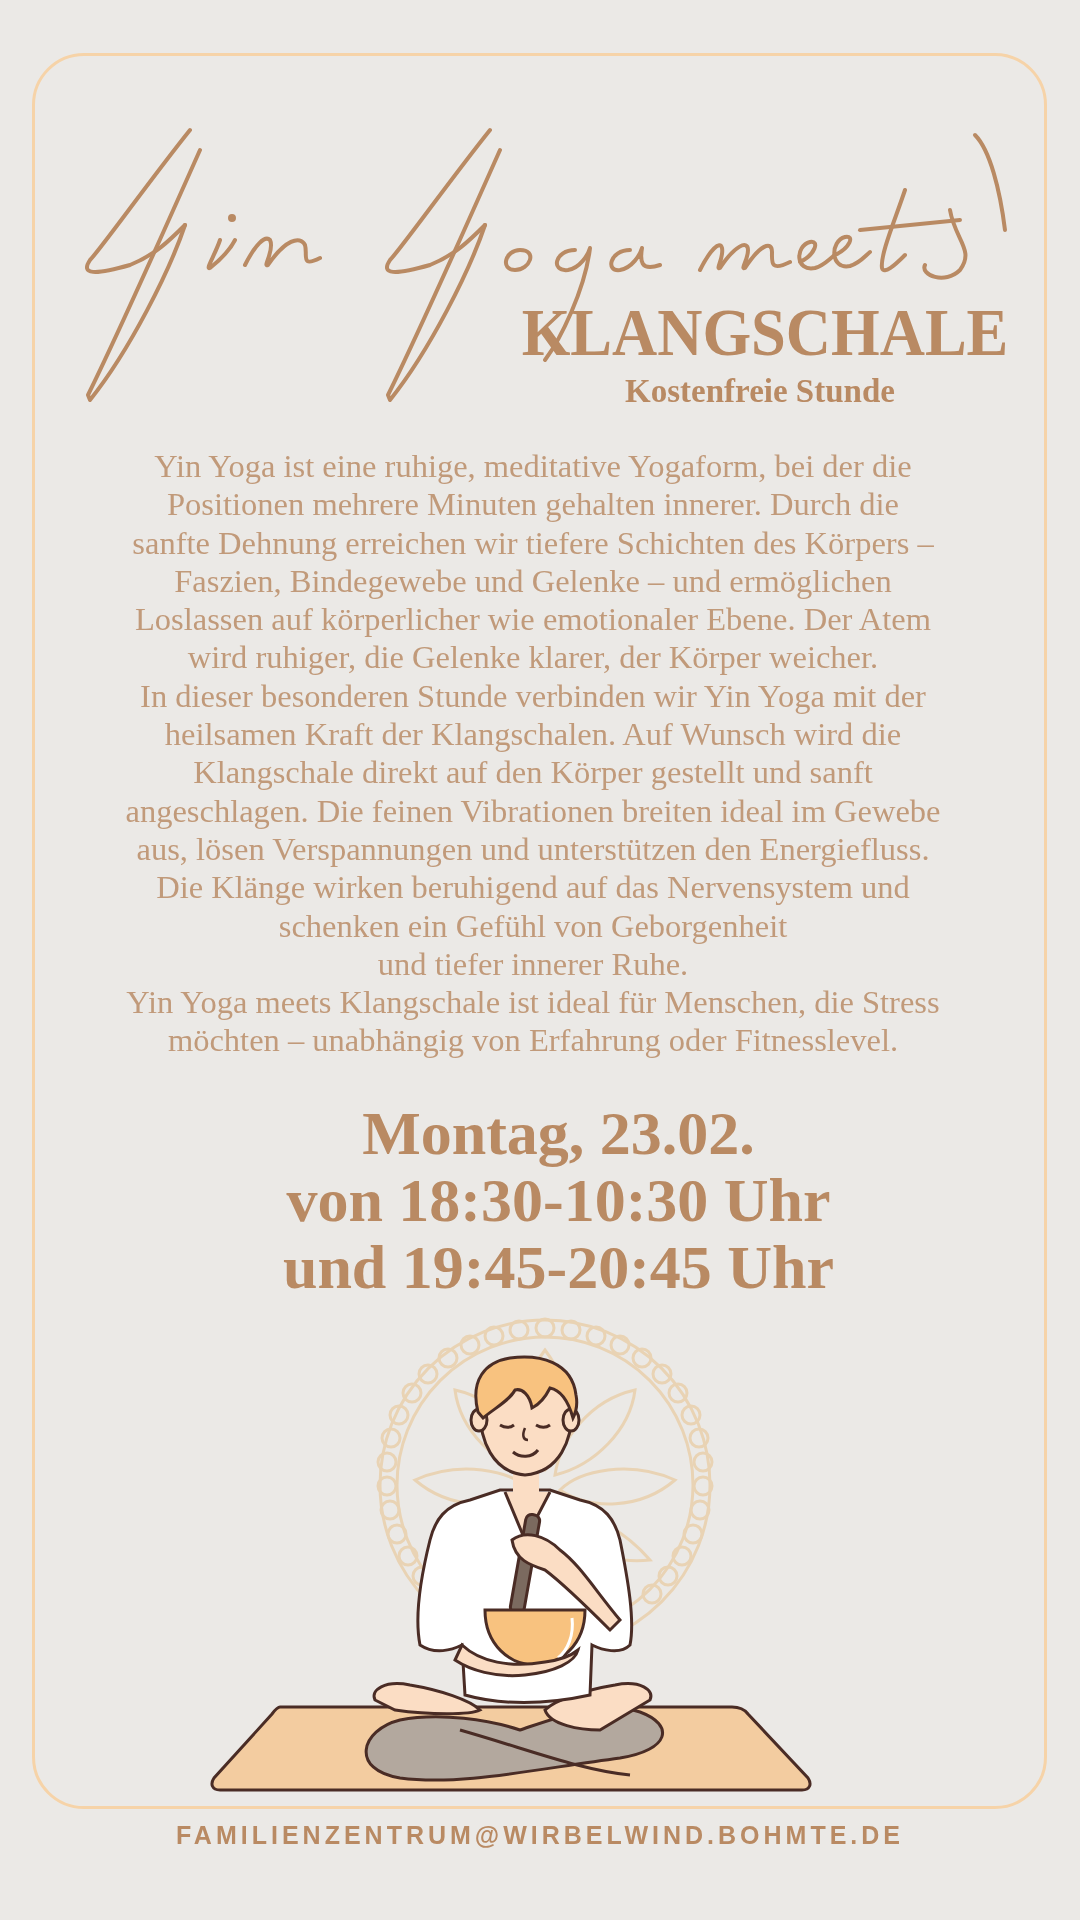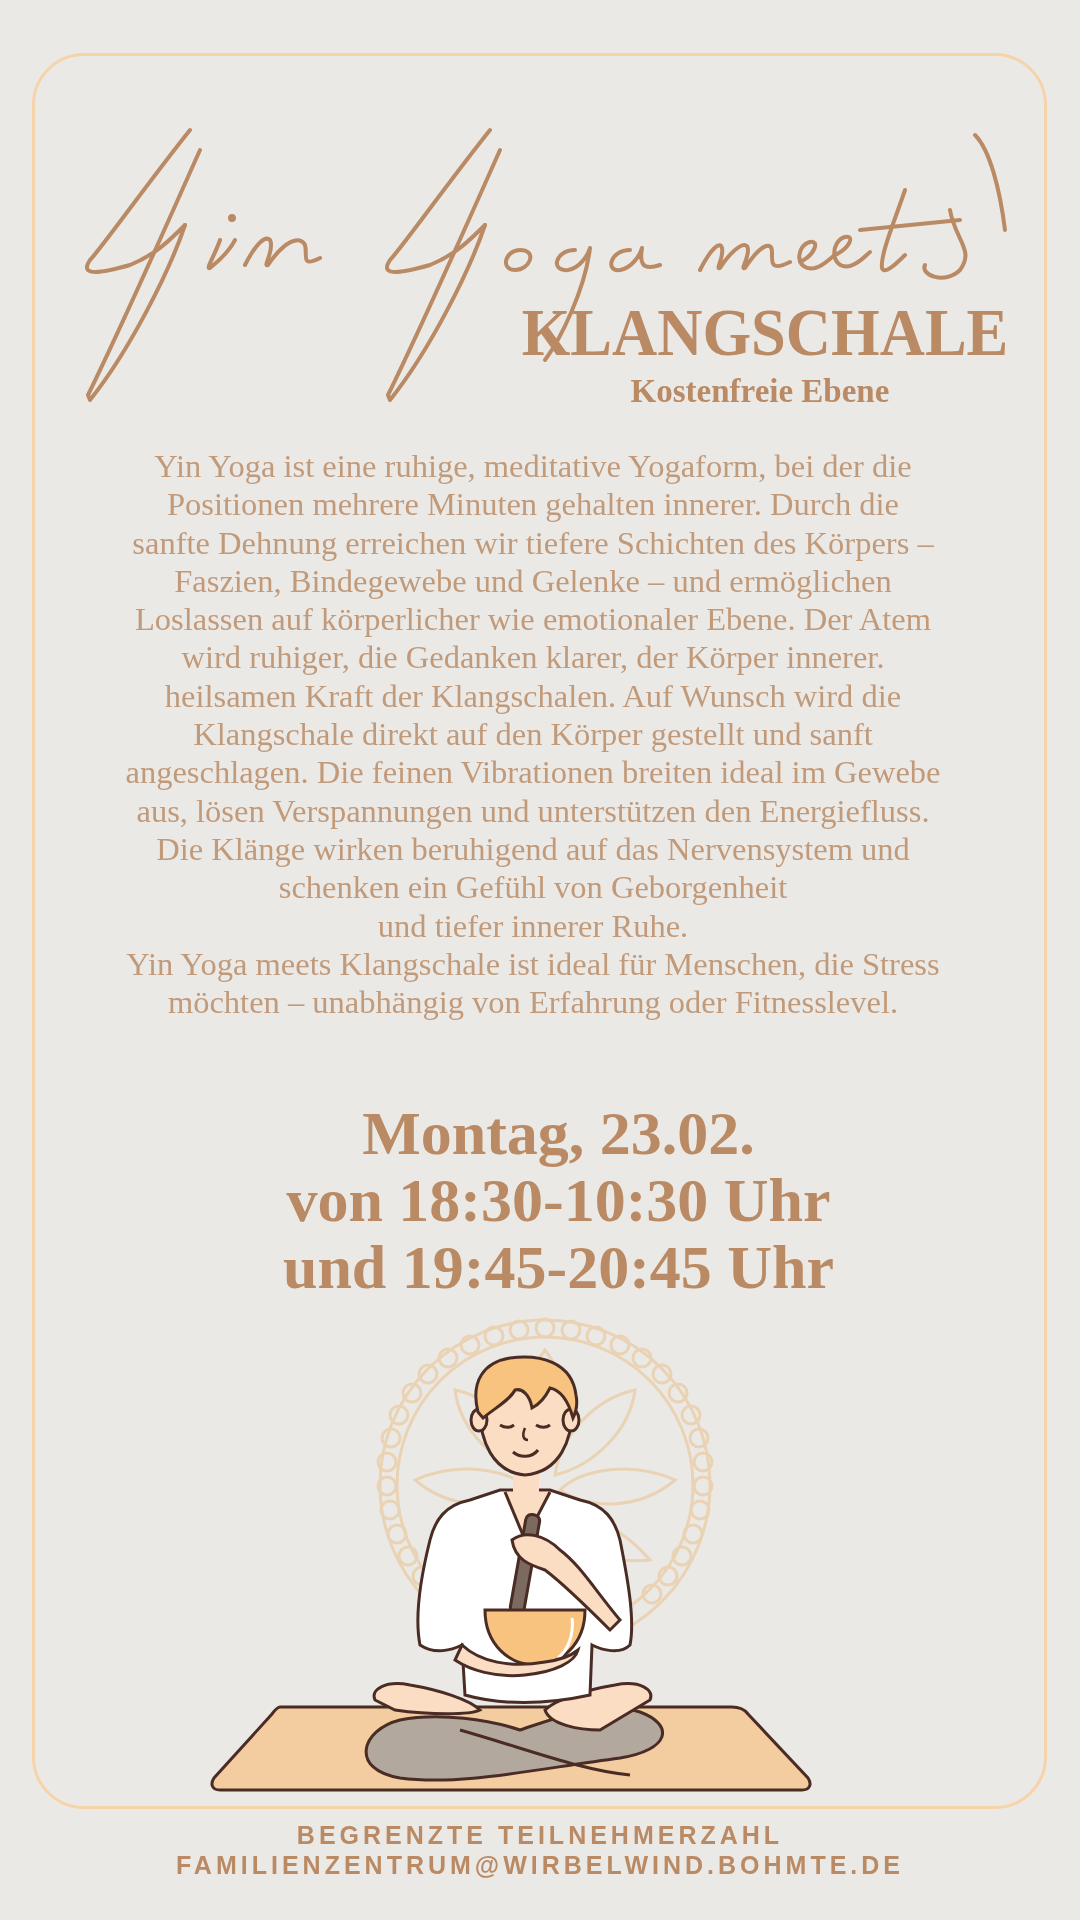--- a/index.html
+++ b/index.html
@@ -97,7 +97,7 @@
 </div>
 
 <div class="klang">KLANGSCHALE</div>
-<div class="subtitle">Kostenfreie Ebene</div>
+<div class="subtitle">Kostenfreie Stunde</div>
 
 <div class="body-text">
   <div>Yin Yoga ist eine ruhige, meditative Yogaform, bei der die</div>

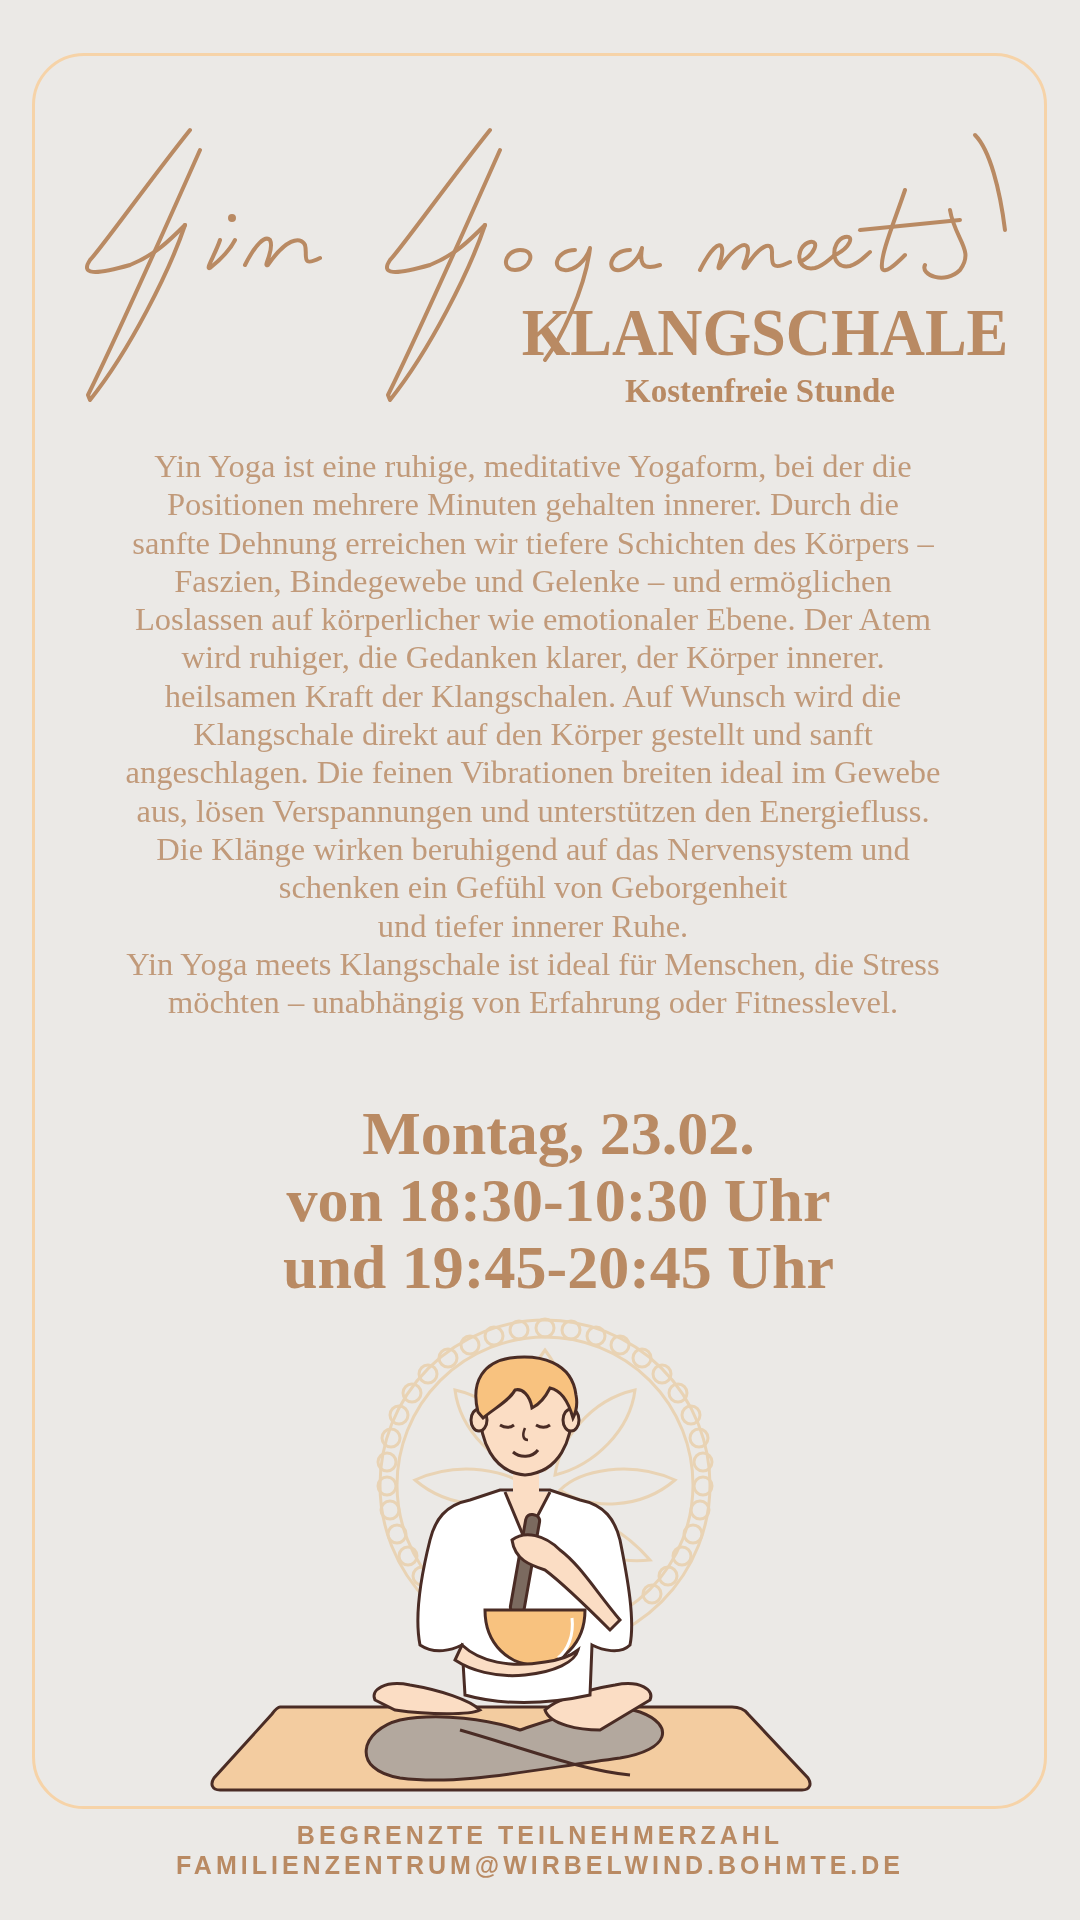--- a/index.html
+++ b/index.html
@@ -105,7 +105,7 @@
   <div>sanfte Dehnung erreichen wir tiefere Schichten des Körpers –</div>
   <div>Faszien, Bindegewebe und Gelenke – und ermöglichen</div>
   <div>Loslassen auf körperlicher wie emotionaler Ebene. Der Atem</div>
-  <div>wird ruhiger, die Gedanken klarer, der Körper innerer.</div>
+  <div>wird ruhiger, die Gelenke klarer, der Körper weicher.</div>
   <div>heilsamen Kraft der Klangschalen. Auf Wunsch wird die</div>
   <div>Klangschale direkt auf den Körper gestellt und sanft</div>
   <div>angeschlagen. Die feinen Vibrationen breiten ideal im Gewebe</div>

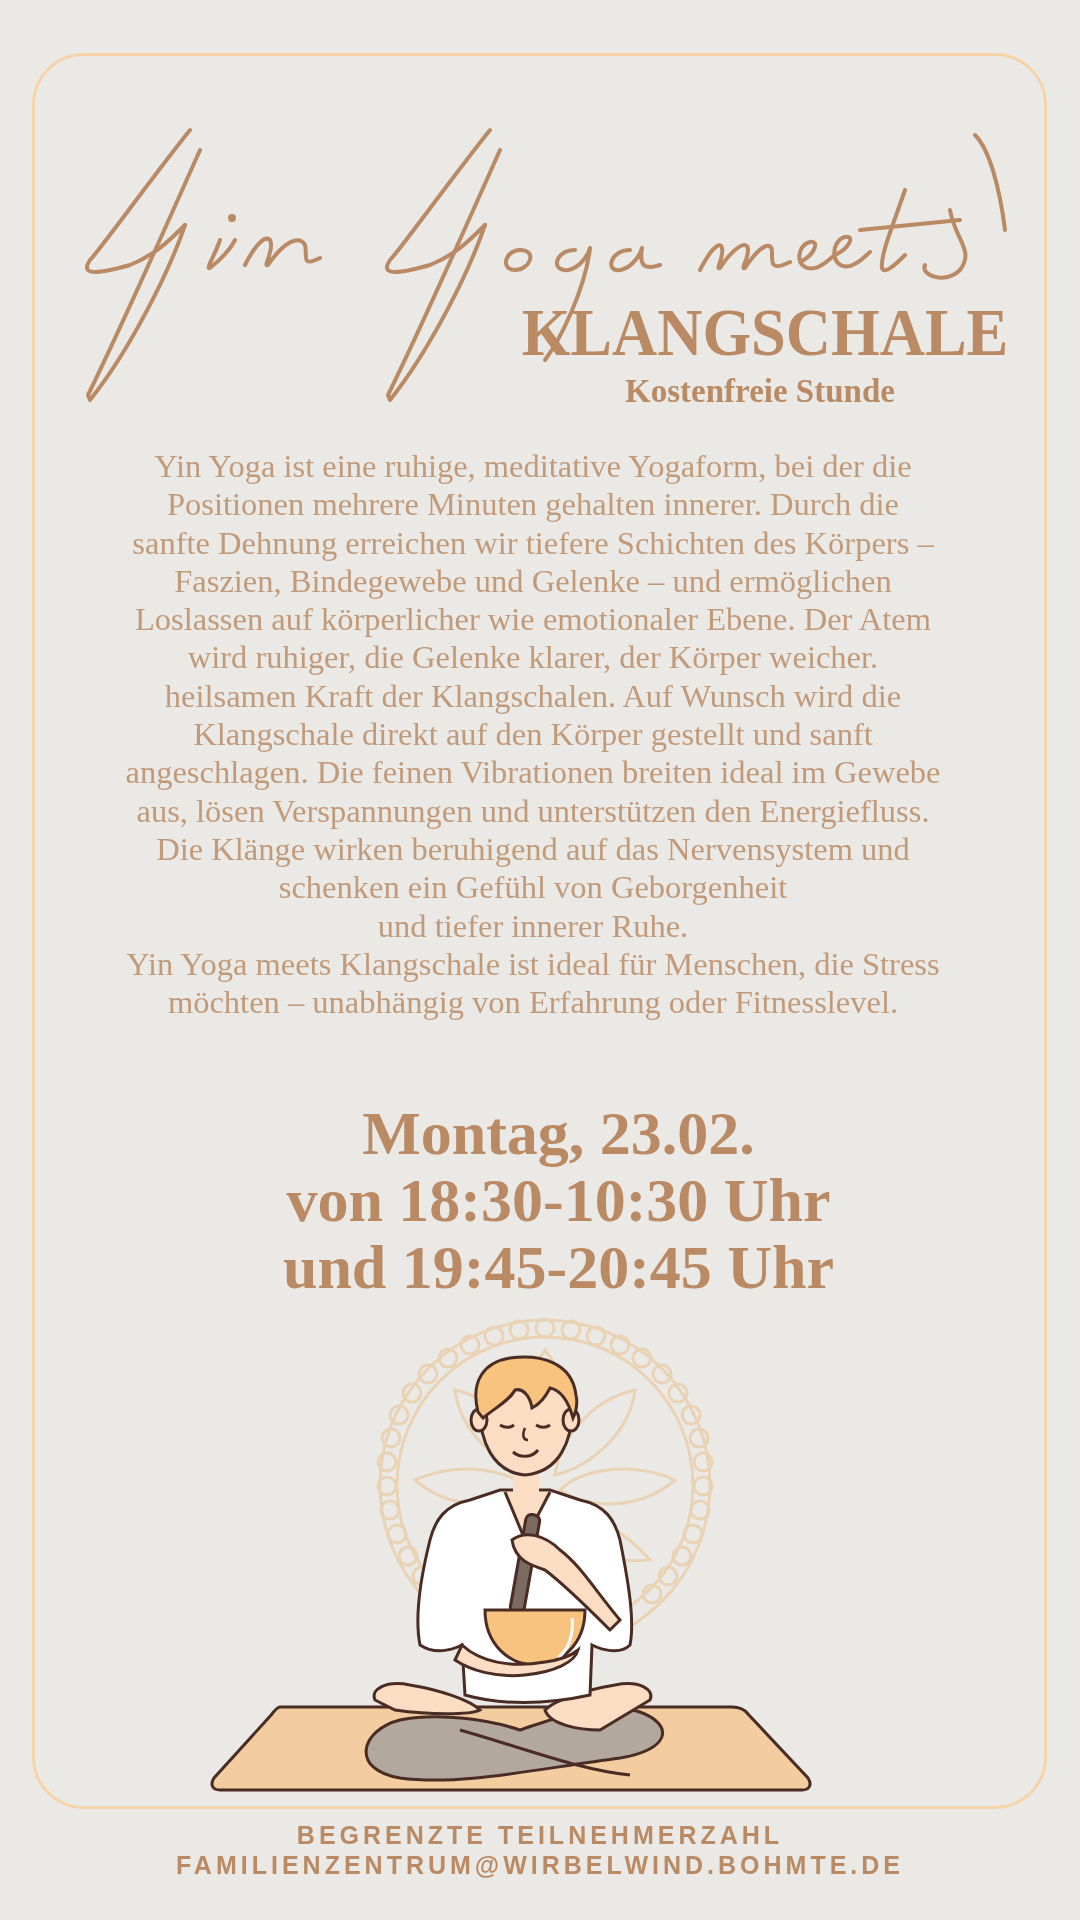--- a/index.html
+++ b/index.html
@@ -106,6 +106,7 @@
   <div>Faszien, Bindegewebe und Gelenke – und ermöglichen</div>
   <div>Loslassen auf körperlicher wie emotionaler Ebene. Der Atem</div>
   <div>wird ruhiger, die Gelenke klarer, der Körper weicher.</div>
+  <div>In dieser besonderen Stunde verbinden wir Yin Yoga mit der</div>
   <div>heilsamen Kraft der Klangschalen. Auf Wunsch wird die</div>
   <div>Klangschale direkt auf den Körper gestellt und sanft</div>
   <div>angeschlagen. Die feinen Vibrationen breiten ideal im Gewebe</div>

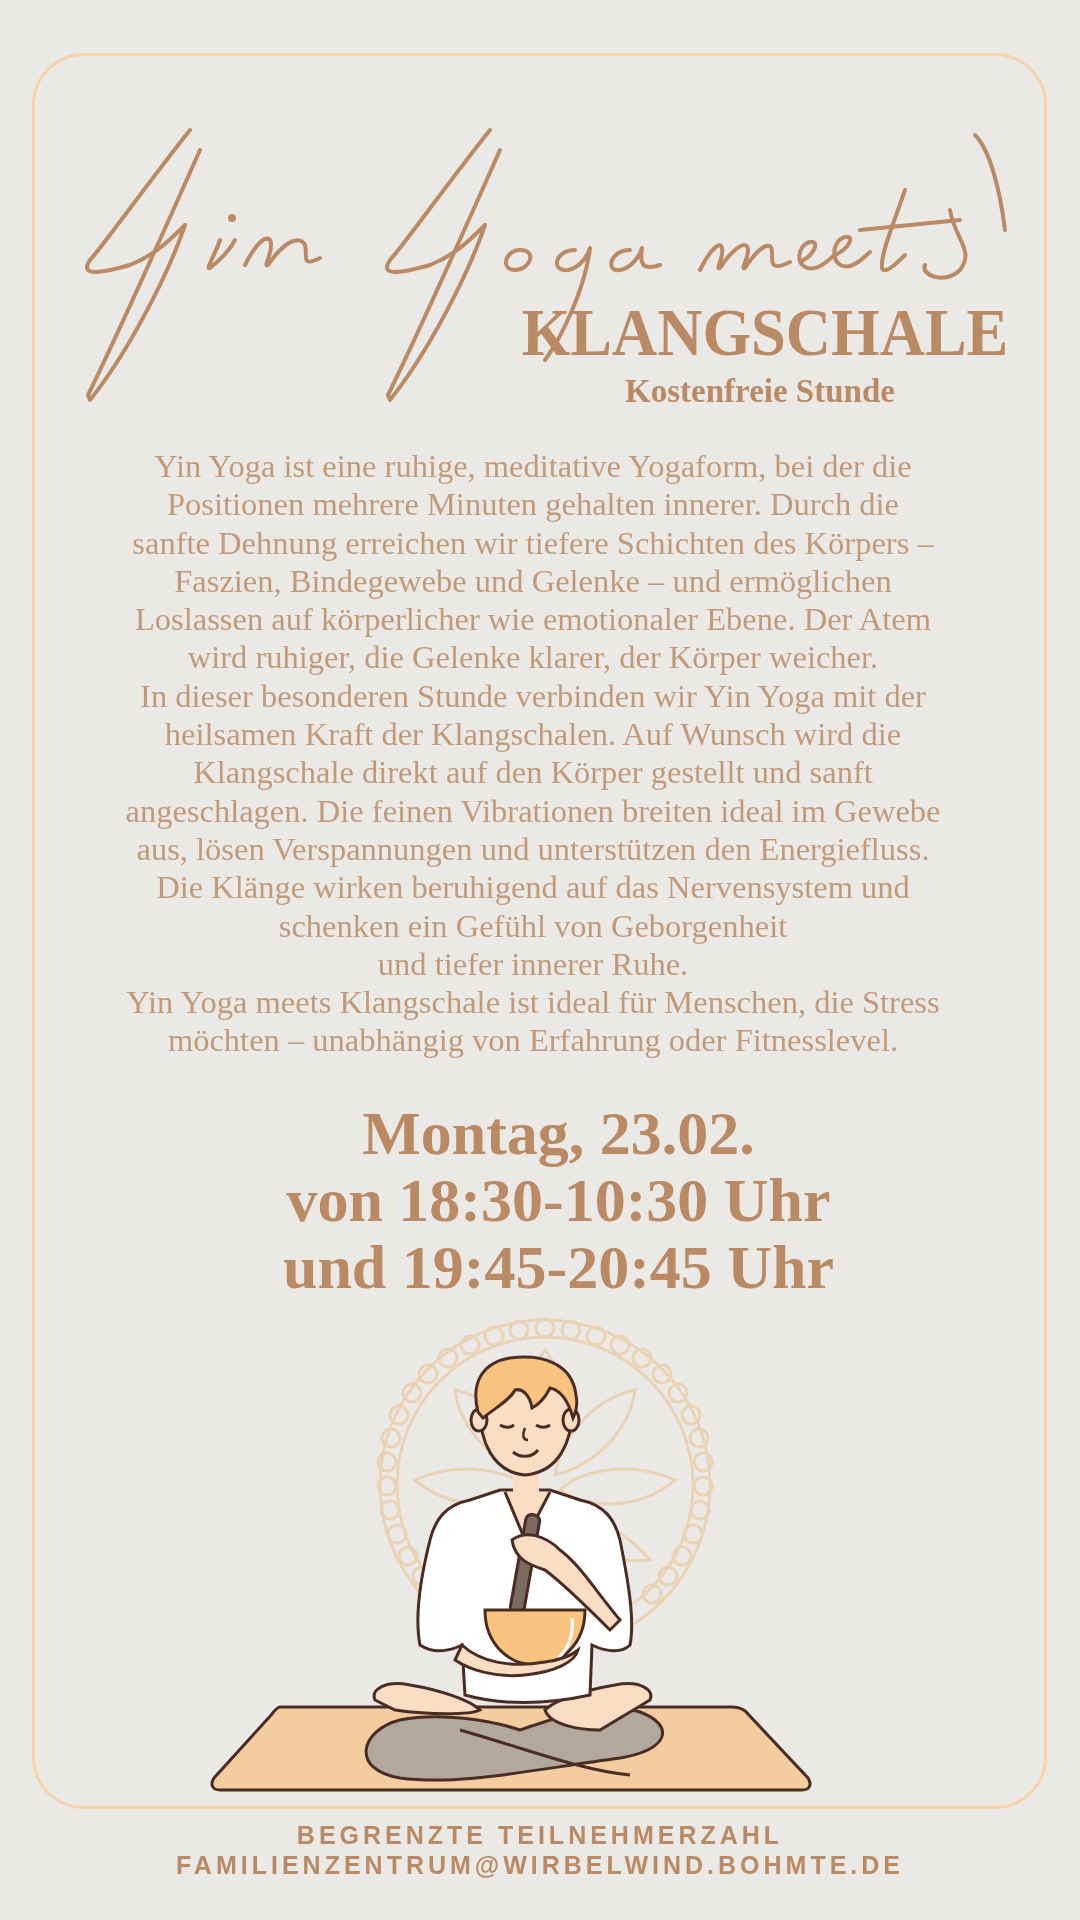--- a/index.html
+++ b/index.html
@@ -210,7 +210,6 @@
 </div>
 
 <div class="footer">
-  <div>BEGRENZTE TEILNEHMERZAHL</div>
   <div>FAMILIENZENTRUM@WIRBELWIND.BOHMTE.DE</div>
 </div>
 

